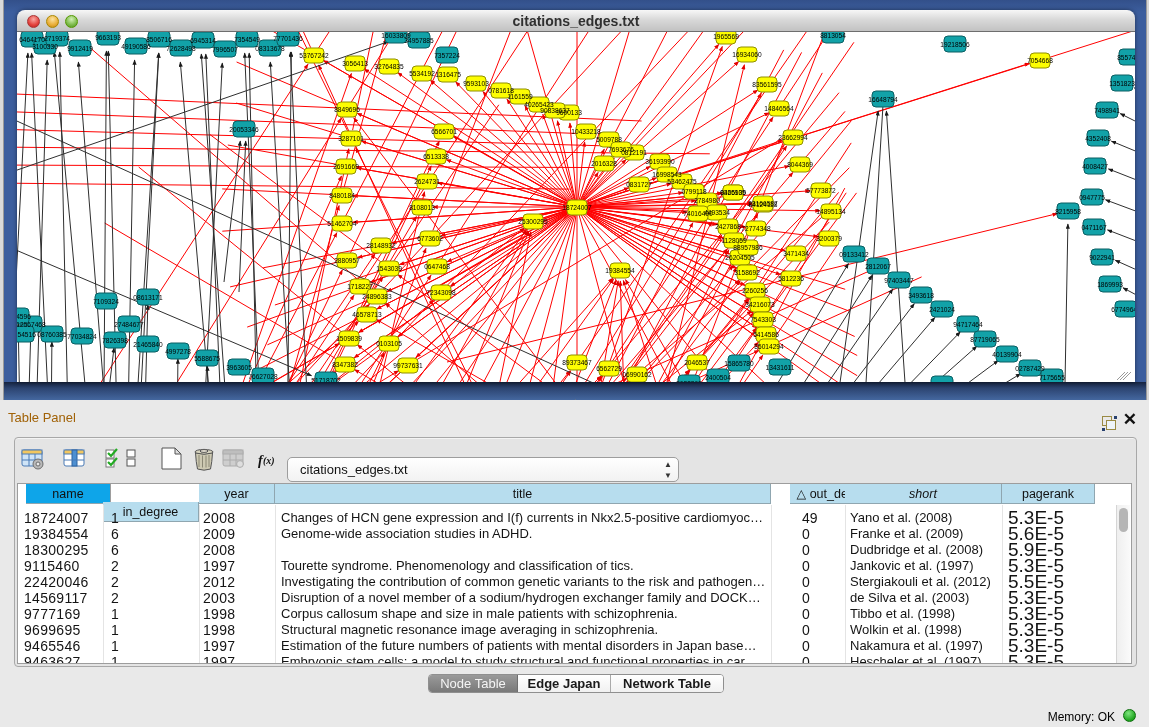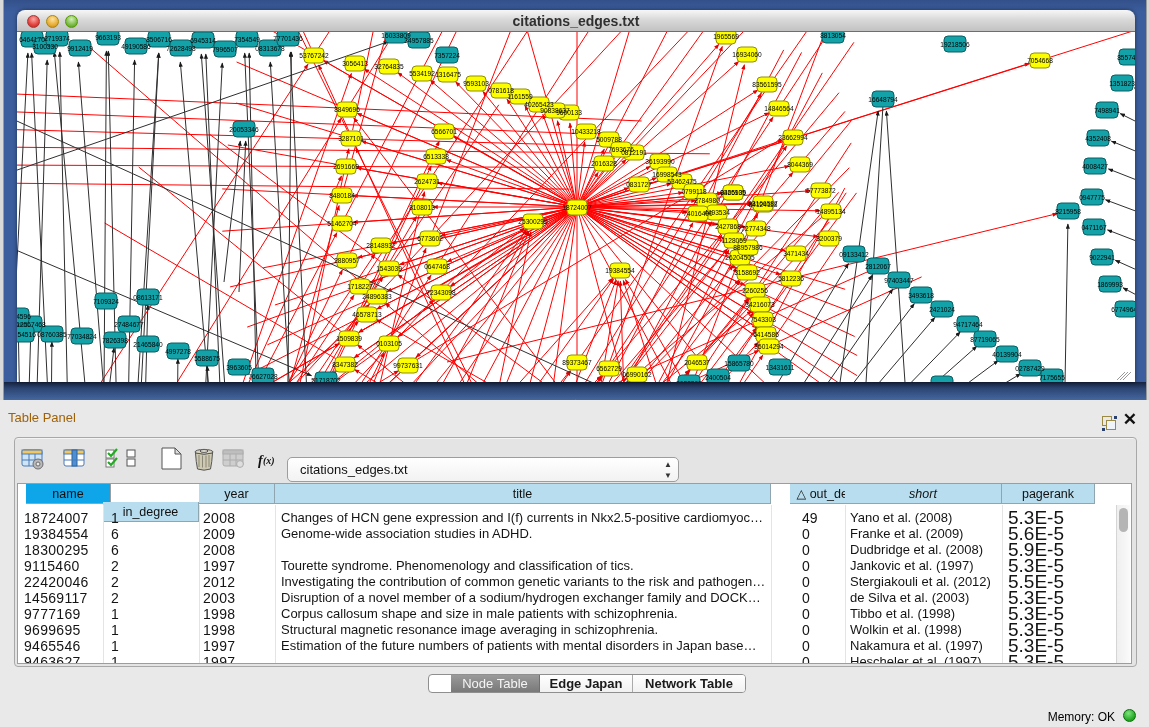--- a/index.html
+++ b/index.html
@@ -851,6 +851,7 @@
             <div class="c0">9463627</div>
             <div class="c1">1</div>
             <div class="c2">1997</div>
+            <div class="c3">Embryonic stem cells: a model to study structural and functional properties in car…</div>
             <div class="c4">0</div>
             <div class="c5">Hescheler et al. (1997)</div>
             <div class="c6">5.3E‑5</div>

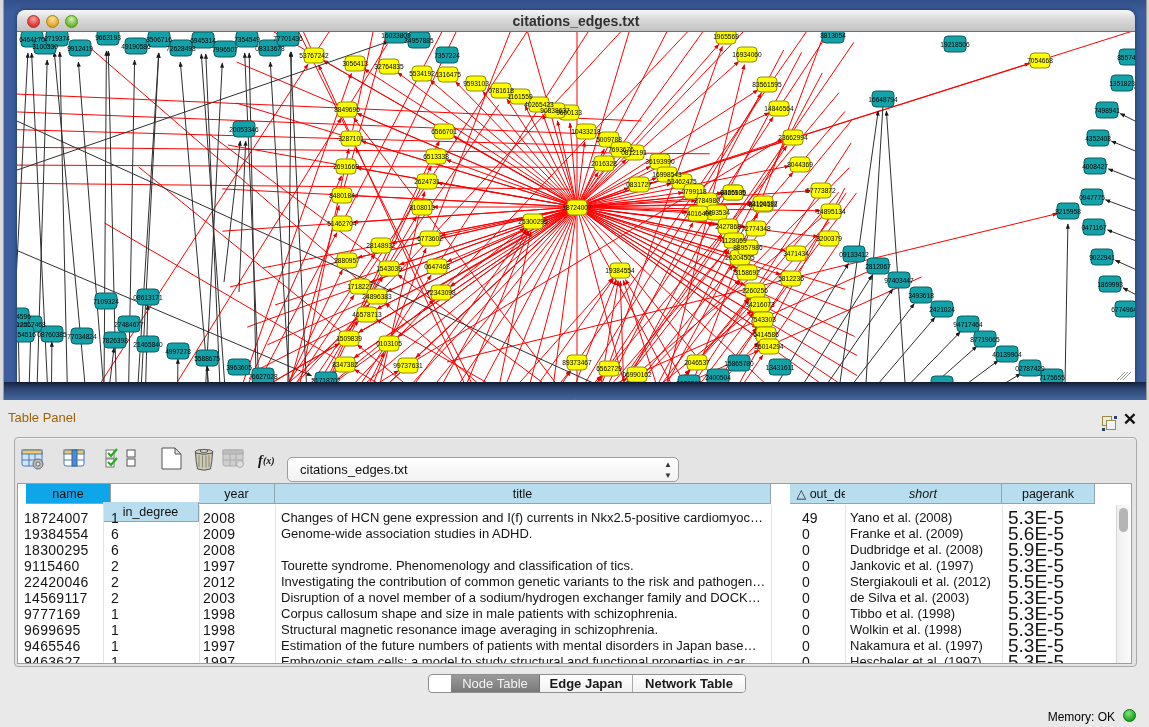--- a/index.html
+++ b/index.html
@@ -61,7 +61,7 @@
   background:linear-gradient(90deg,#efefef,#fafafa); border-left:1px solid #d5d5d5; }
 #vthumb { position:absolute; left:2px; top:3px; width:9px; height:24px; background:#b5b5b5; border-radius:5px; }
 #tabs { position:absolute; left:428px; top:274px; height:19px; font-size:13px;
-  border:1px solid #8f8f8f; border-radius:4px; background:#fff; display:flex; overflow:hidden;padding-left:22px;}
+  border:1px solid #8f8f8f; border-radius:4px; background:#fff; display:flex; overflow:hidden;}
 .tab { height:19px; line-height:18px; text-align:center; font-weight:700; color:#1a1a1a;
   background:linear-gradient(#ffffff,#efefef); border-right:1px solid #aaa; }
 .tab:nth-child(1) { width:89px; } .tab:nth-child(2) { width:93px; } .tab:nth-child(3) { width:112px; }

